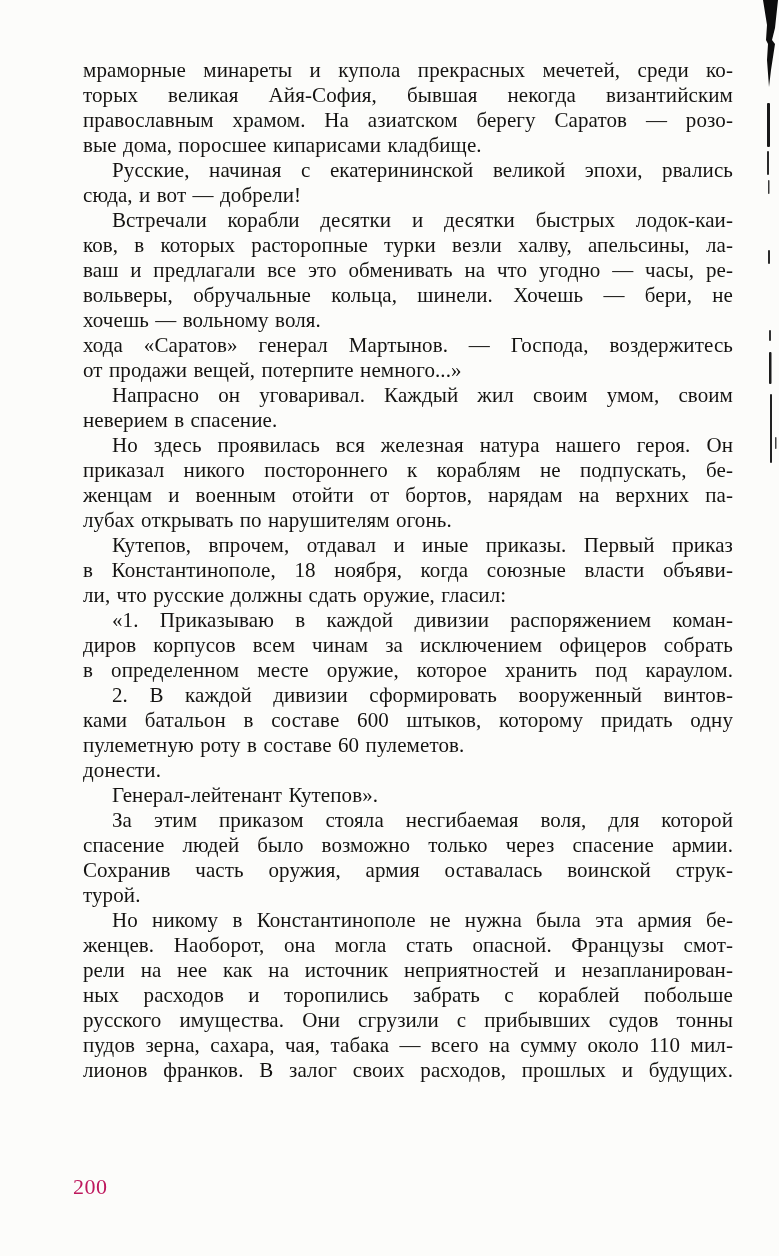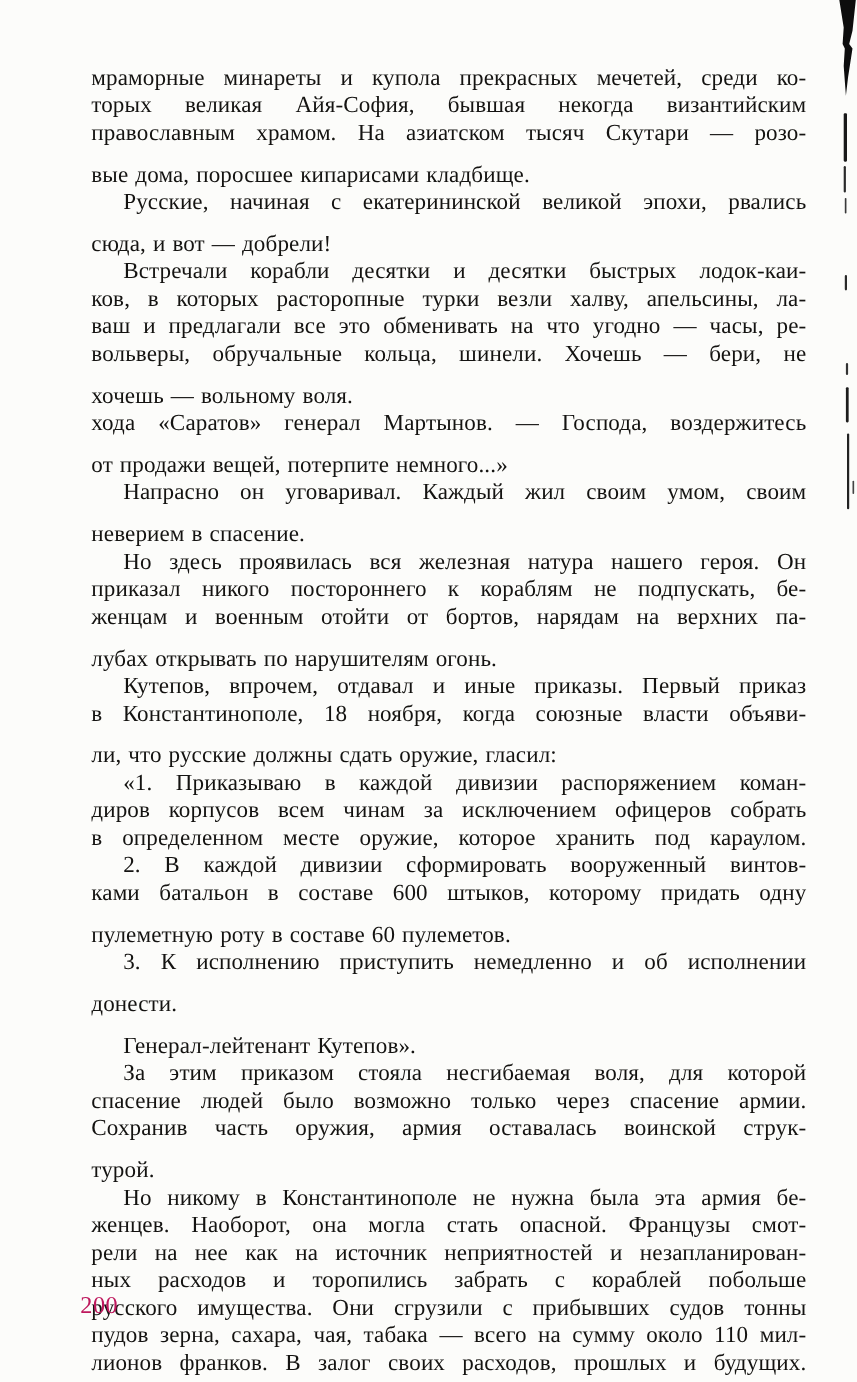--- a/index.html
+++ b/index.html
@@ -77,7 +77,7 @@
       <div class="para">
         <div class="line">мраморные минареты и купола прекрасных мечетей, среди ко-</div>
         <div class="line">торых великая Айя-София, бывшая некогда византийским</div>
-        <div class="line">православным храмом. На азиатском тысяч Скутари — розо-</div>
+        <div class="line">православным храмом. На азиатском берегу Саратов — розо-</div>
         <div class="line last-left">вые дома, поросшее кипарисами кладбище.</div>
       </div>
       <div class="para">

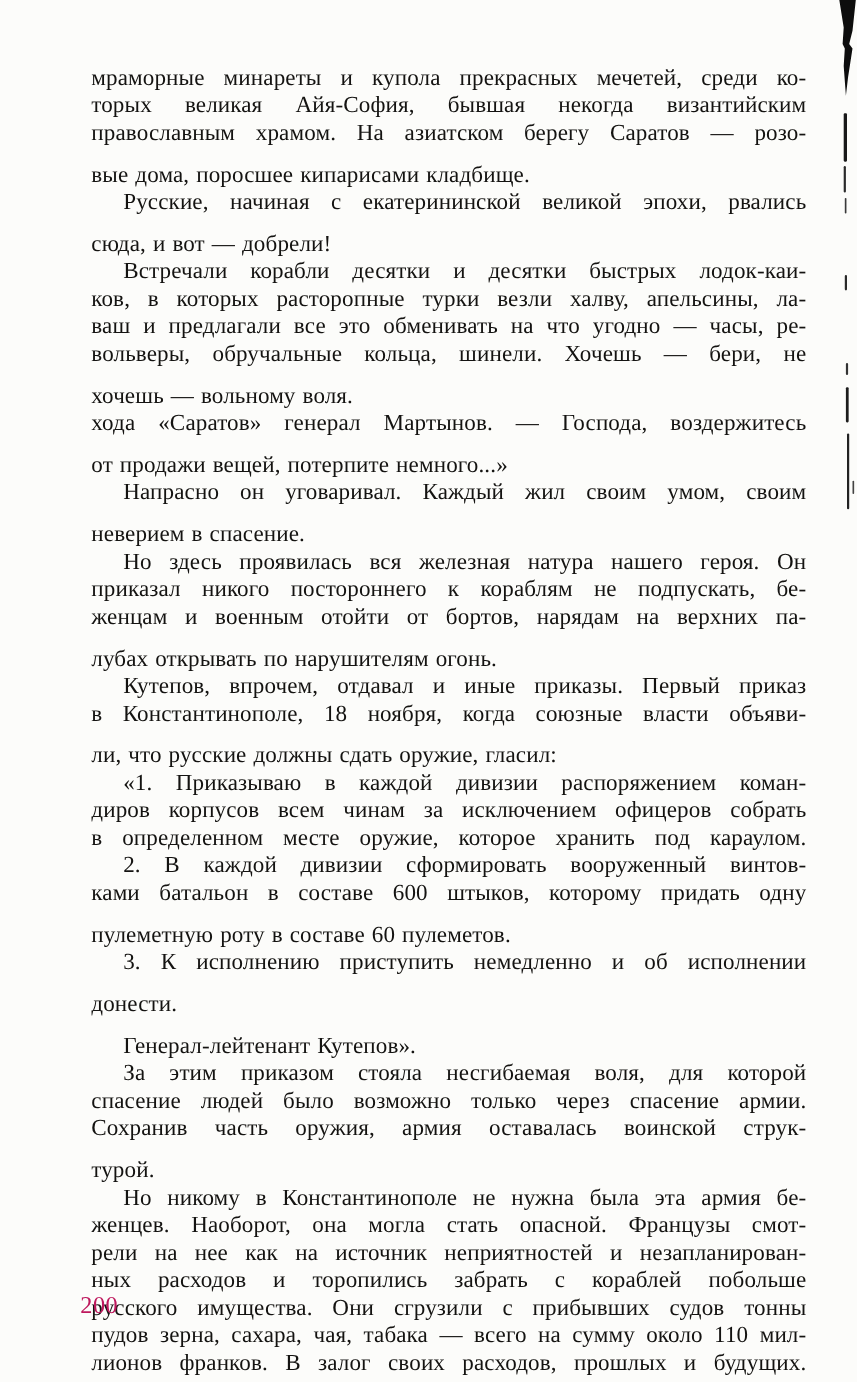--- a/index.html
+++ b/index.html
@@ -48,7 +48,6 @@
   .line.last-left {
     text-align: left;
     text-align-last: left;
-    margin-top: 13px;
   }
   .page-number {
     position: absolute;

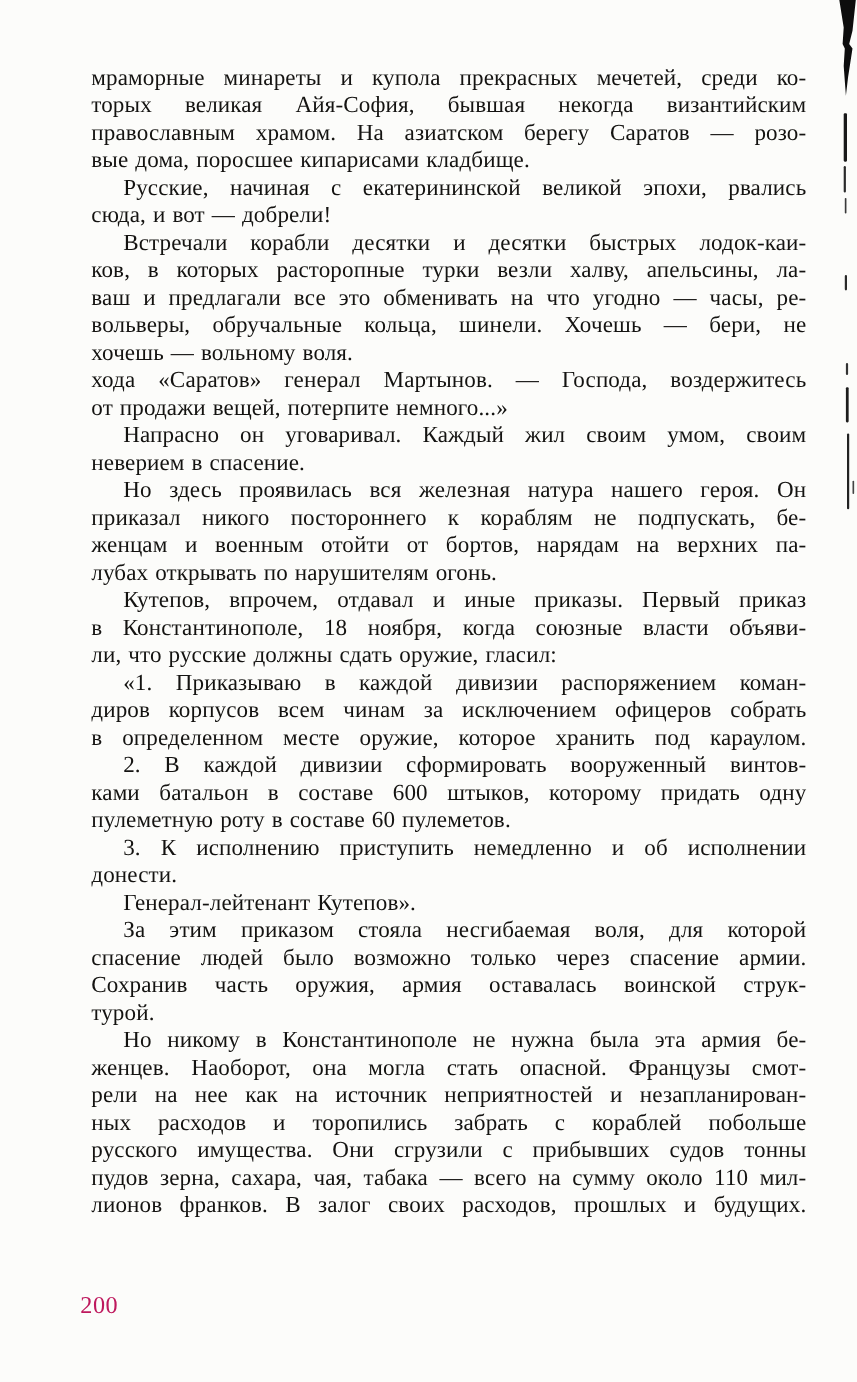--- a/index.html
+++ b/index.html
@@ -120,7 +120,6 @@
         <div class="line last-left">пулеметную роту в составе 60 пулеметов.</div>
       </div>
       <div class="para">
-        <div class="line first-indent">3. К исполнению приступить немедленно и об исполнении</div>
         <div class="line last-left">донести.</div>
       </div>
       <div class="para">

